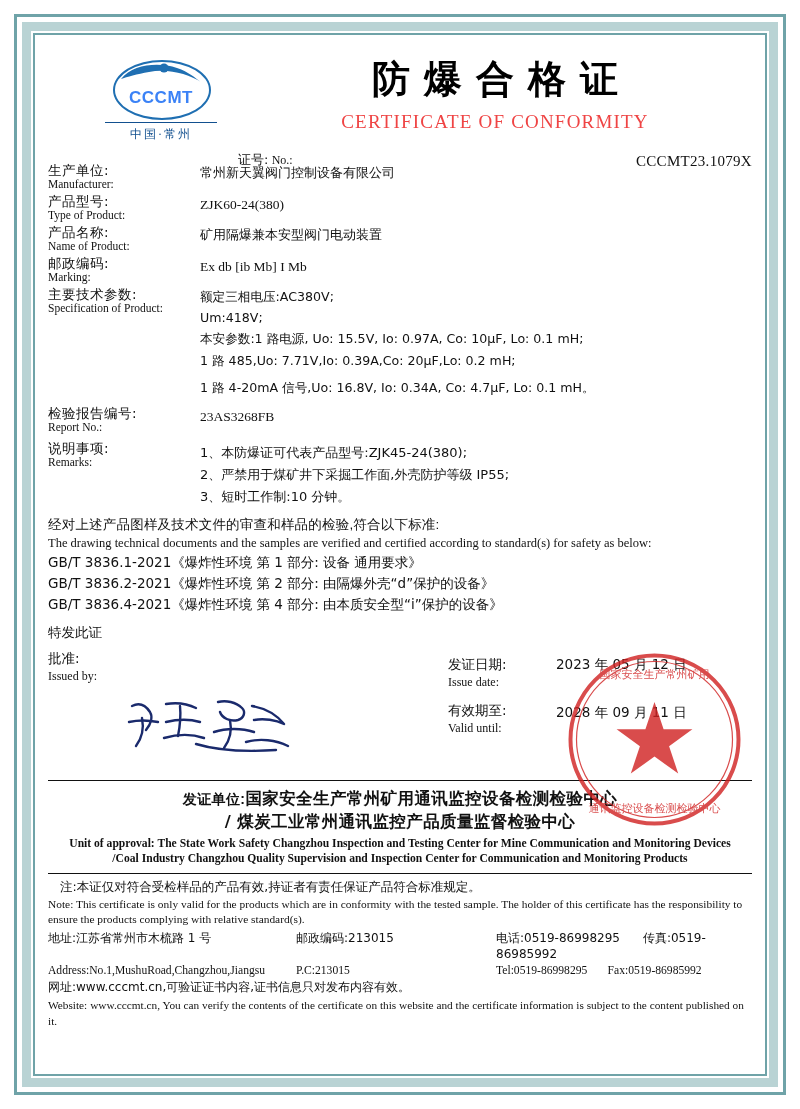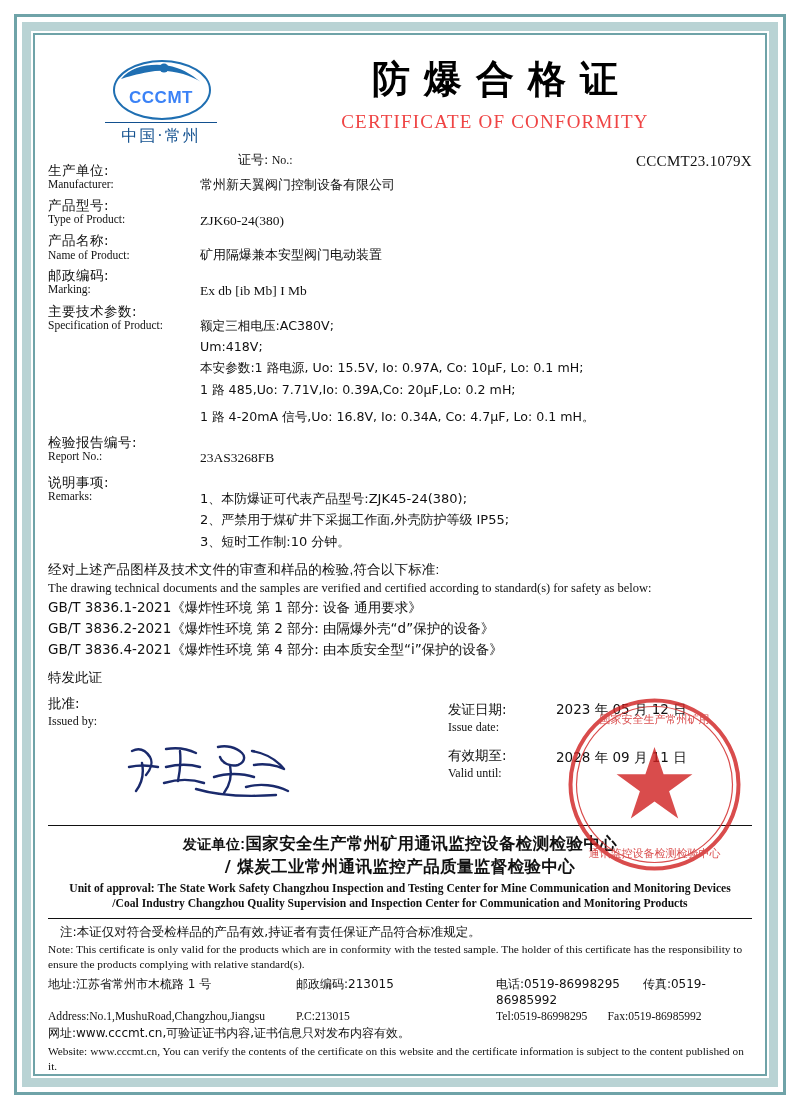--- a/index.html
+++ b/index.html
@@ -90,7 +90,7 @@
   }
   .logo-sub {
     margin-top: 2px;
-    font-size: 16px;
+    font-size: 12px;
     color: #12508f;
     letter-spacing: 2px;
   }

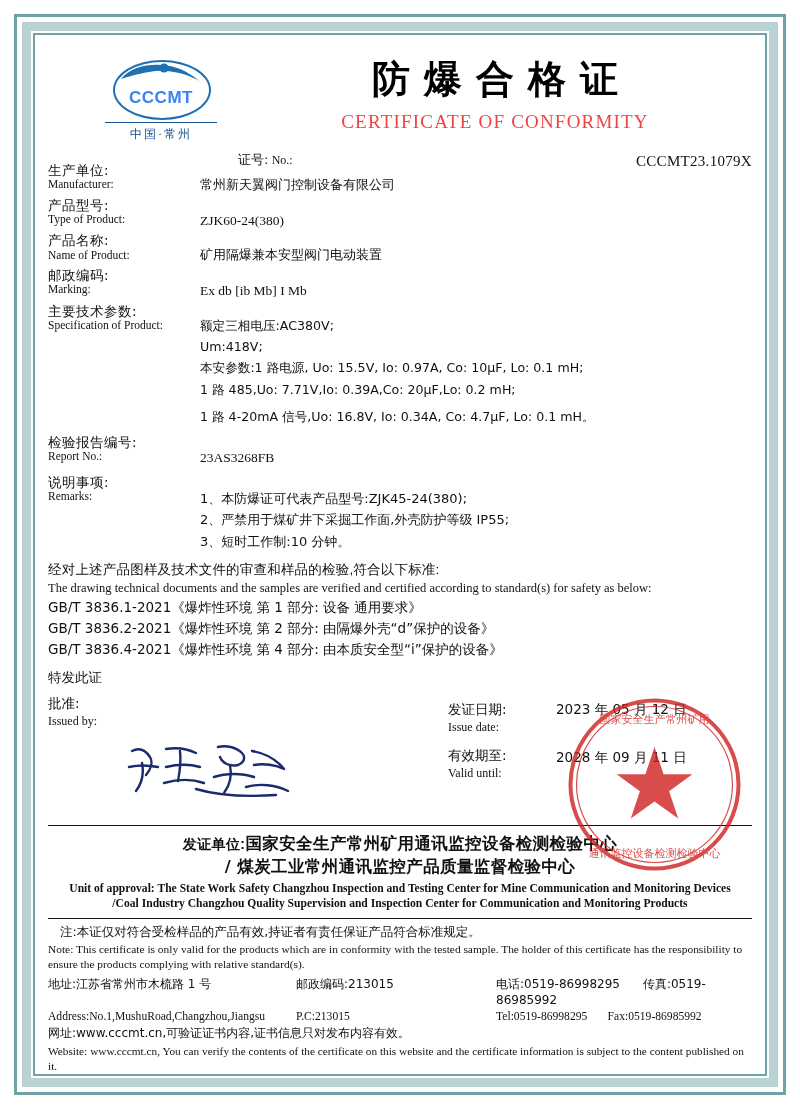--- a/index.html
+++ b/index.html
@@ -173,7 +173,6 @@
     font-size: 13px;
     padding-top: 2px;
     line-height: 1.45;
-    margin-top: 12px;
   }
   .value.en-val { font-family: "Liberation Serif", serif; font-size: 13.5px; }
 

